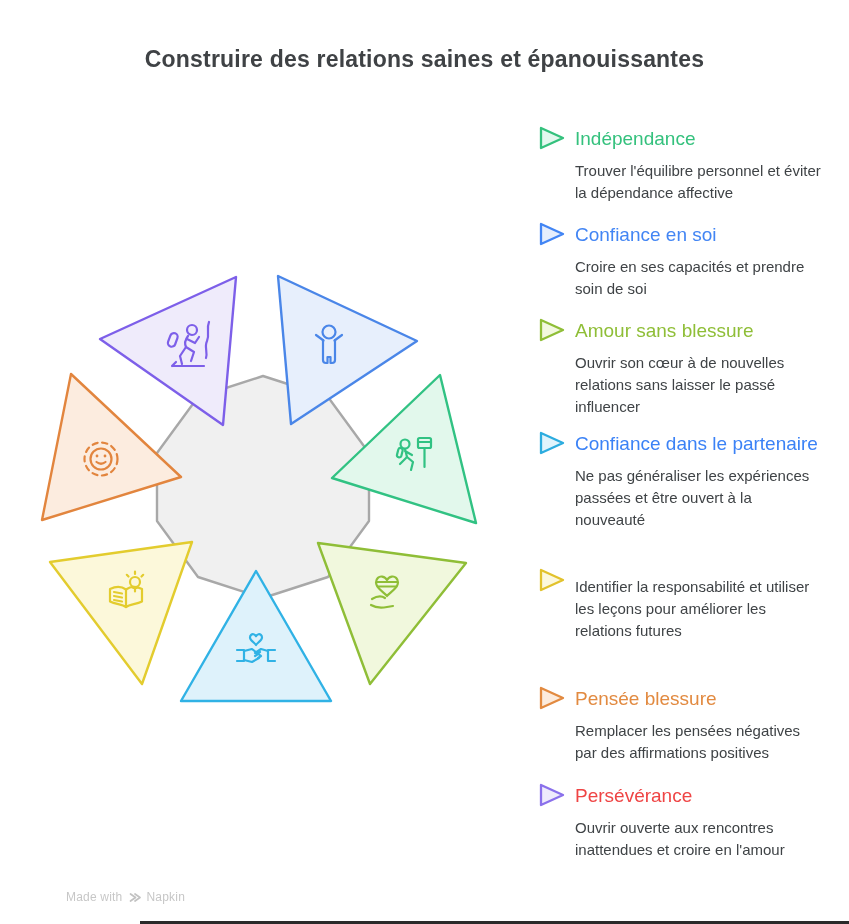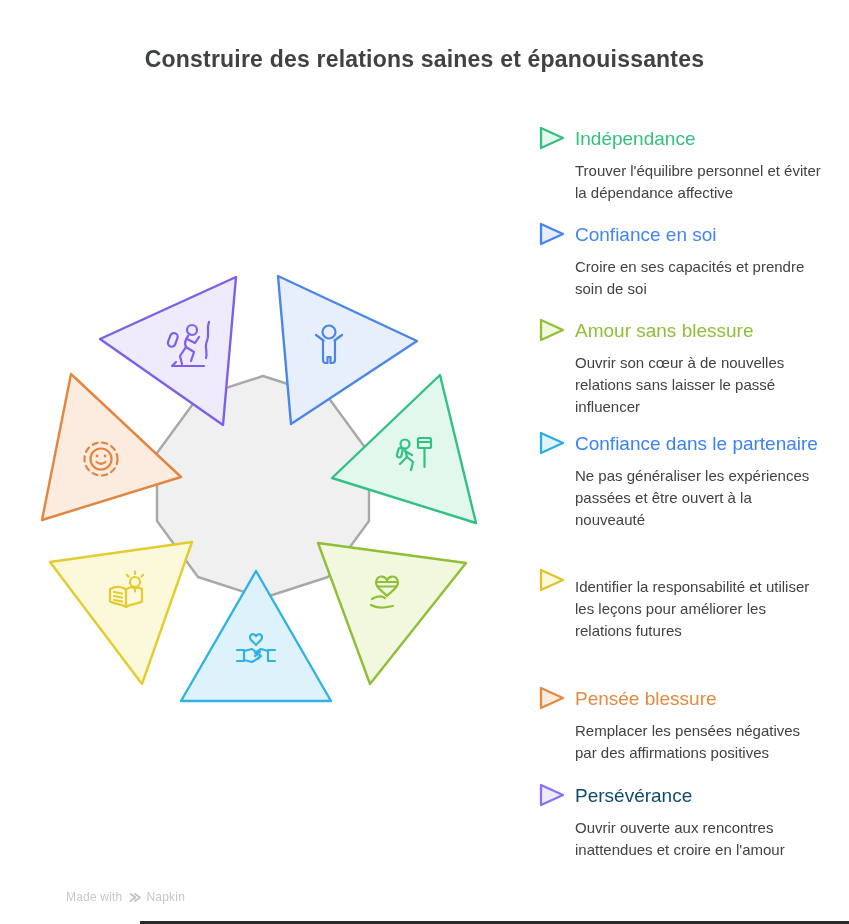--- a/index.html
+++ b/index.html
@@ -177,7 +177,7 @@
       <polygon points="4,4 26,14 4,24" stroke-width="2.3" stroke-linejoin="round" fill="#eeebfc" stroke="#8a70eb"></polygon>
     </svg>
     <div class="legend-text">
-      <p class="legend-title" style="color: #0c4a6e;">Persévérance</p>
+      <p class="legend-title" style="color: #ef4444;">Persévérance</p>
       <p class="legend-desc">Ouvrir ouverte aux rencontres inattendues et croire en l'amour</p>
     </div>
   </div>

